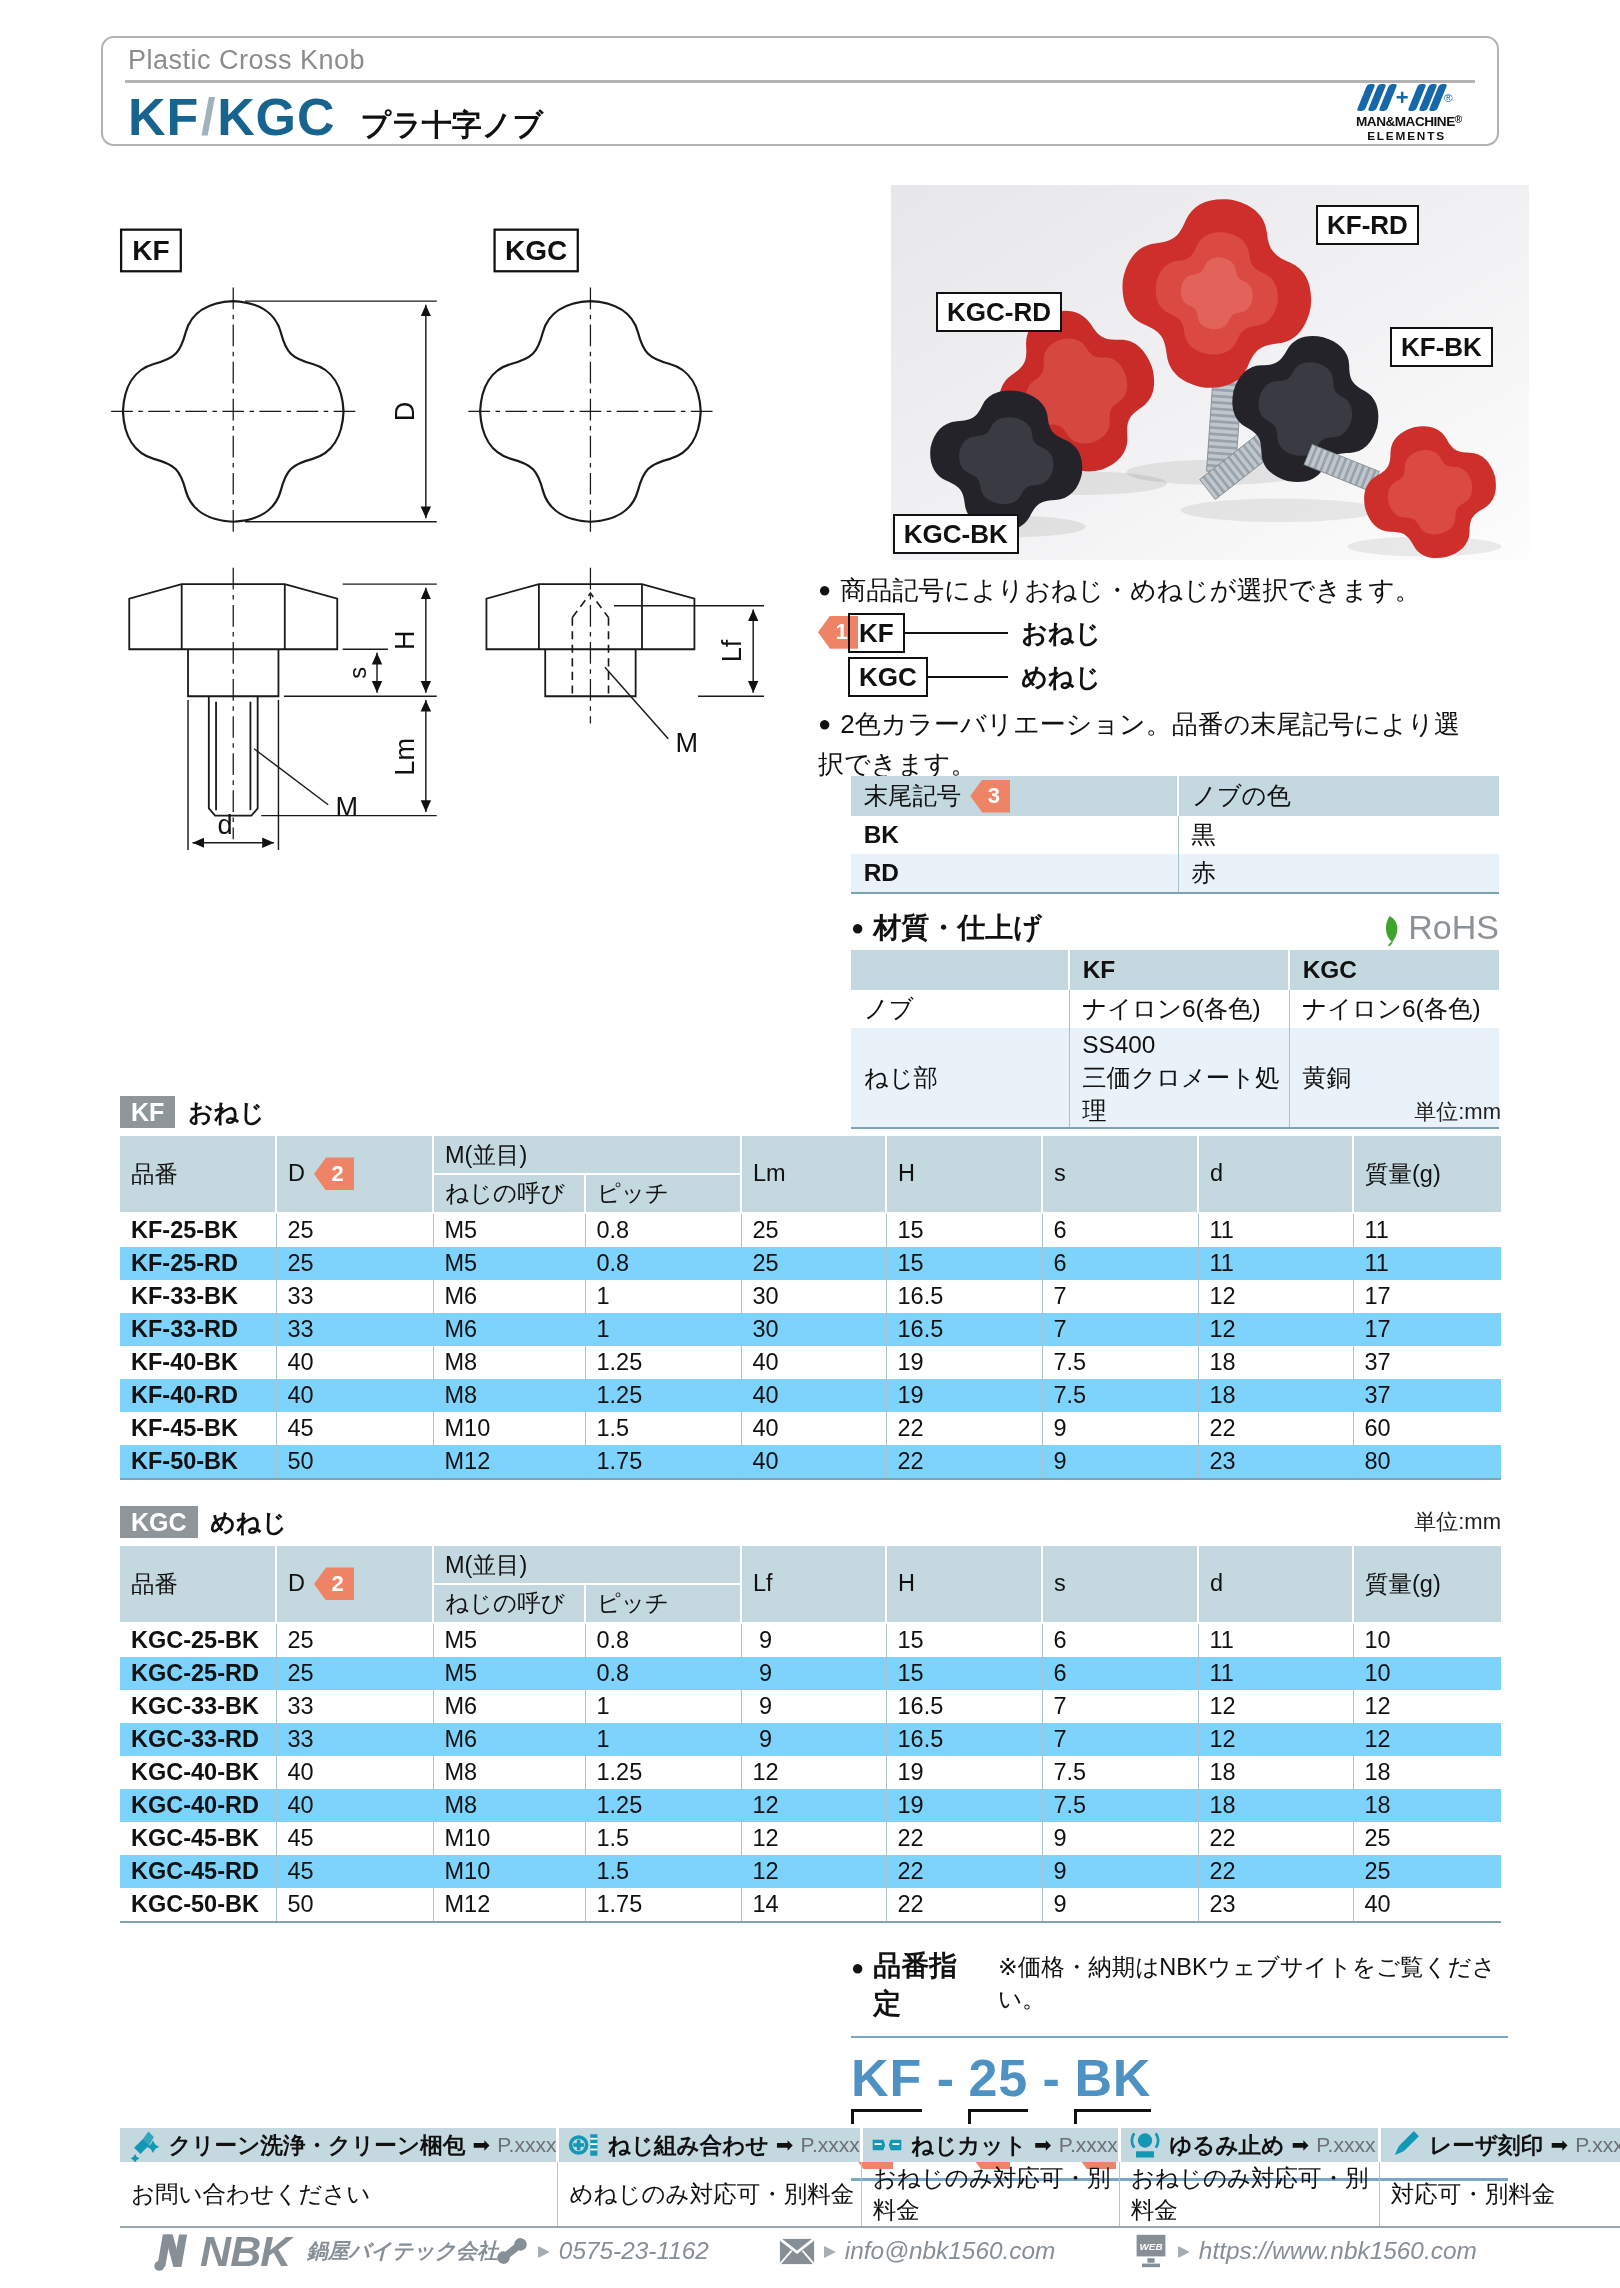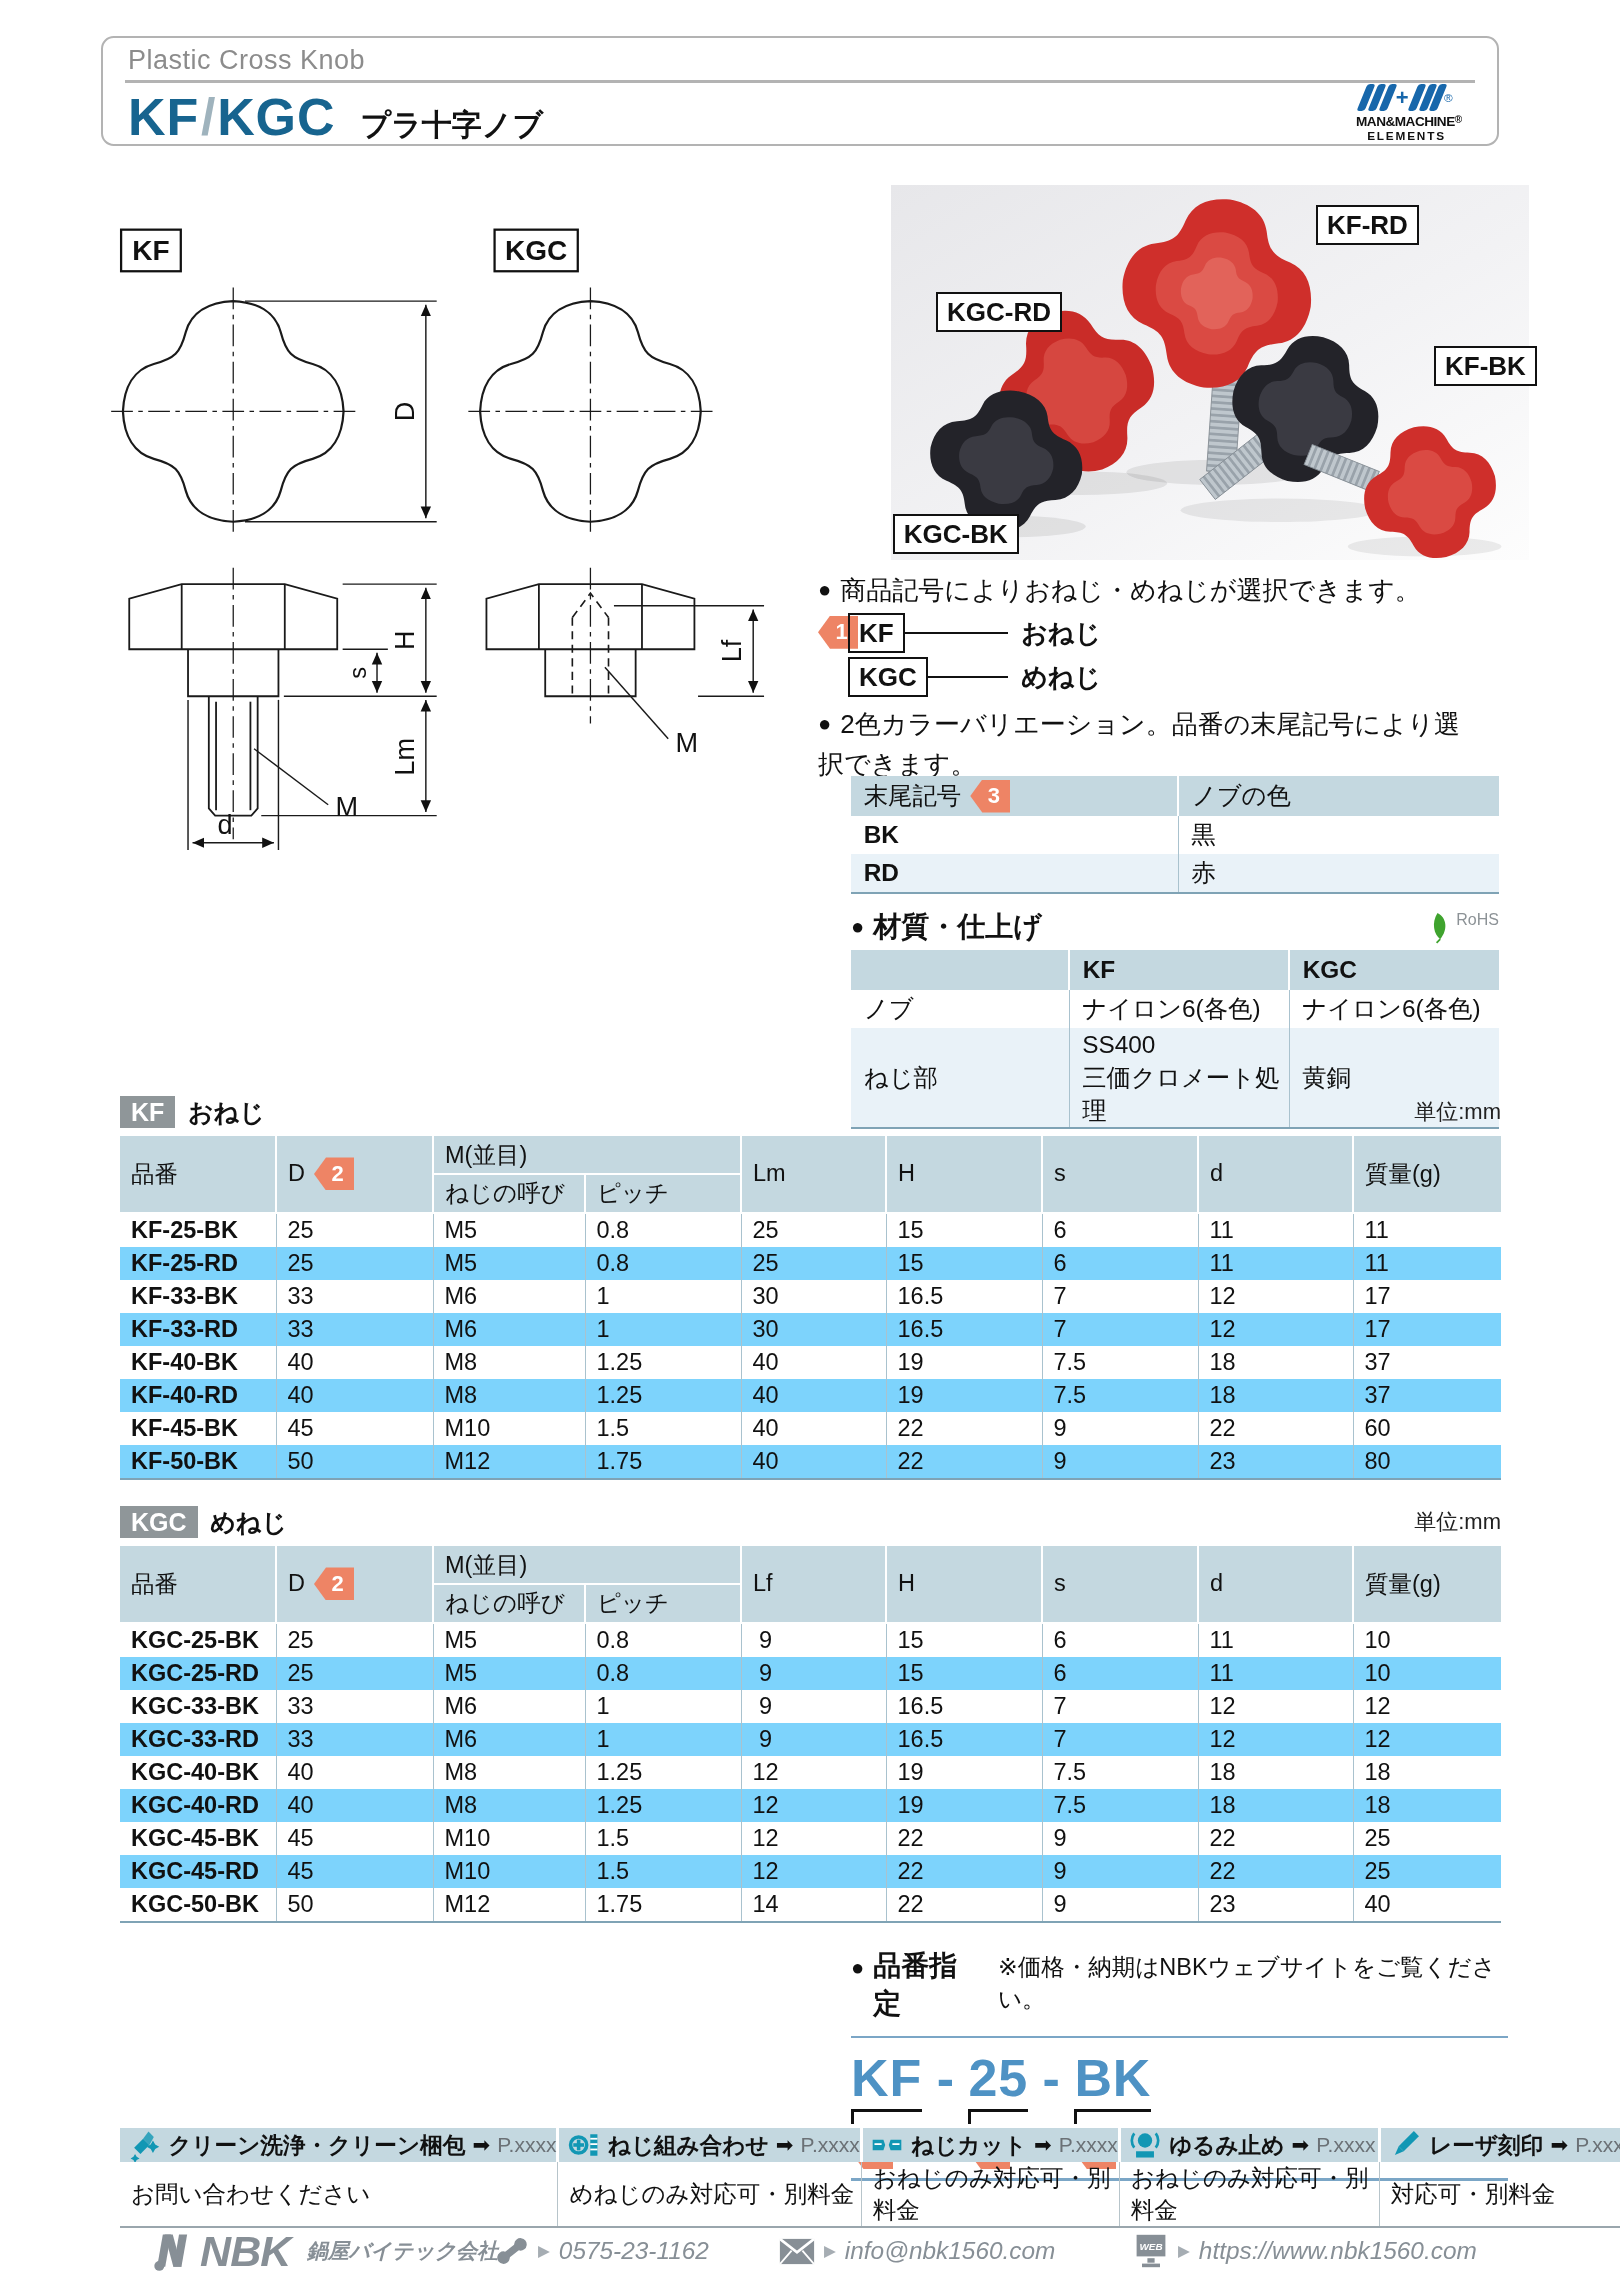--- a/index.html
+++ b/index.html
@@ -265,7 +265,7 @@
     </svg>
     <div class="photo-label" style="left:425px;top:20px;">KF-RD</div>
     <div class="photo-label" style="left:45px;top:107px;">KGC-RD</div>
-    <div class="photo-label" style="left:499px;top:161px;margin-left:44px;">KF-BK</div>
+    <div class="photo-label" style="left:499px;top:142px;">KF-BK</div>
     <div class="photo-label" style="left:1.8px;top:329px;">KGC-BK</div>
   </div>
 

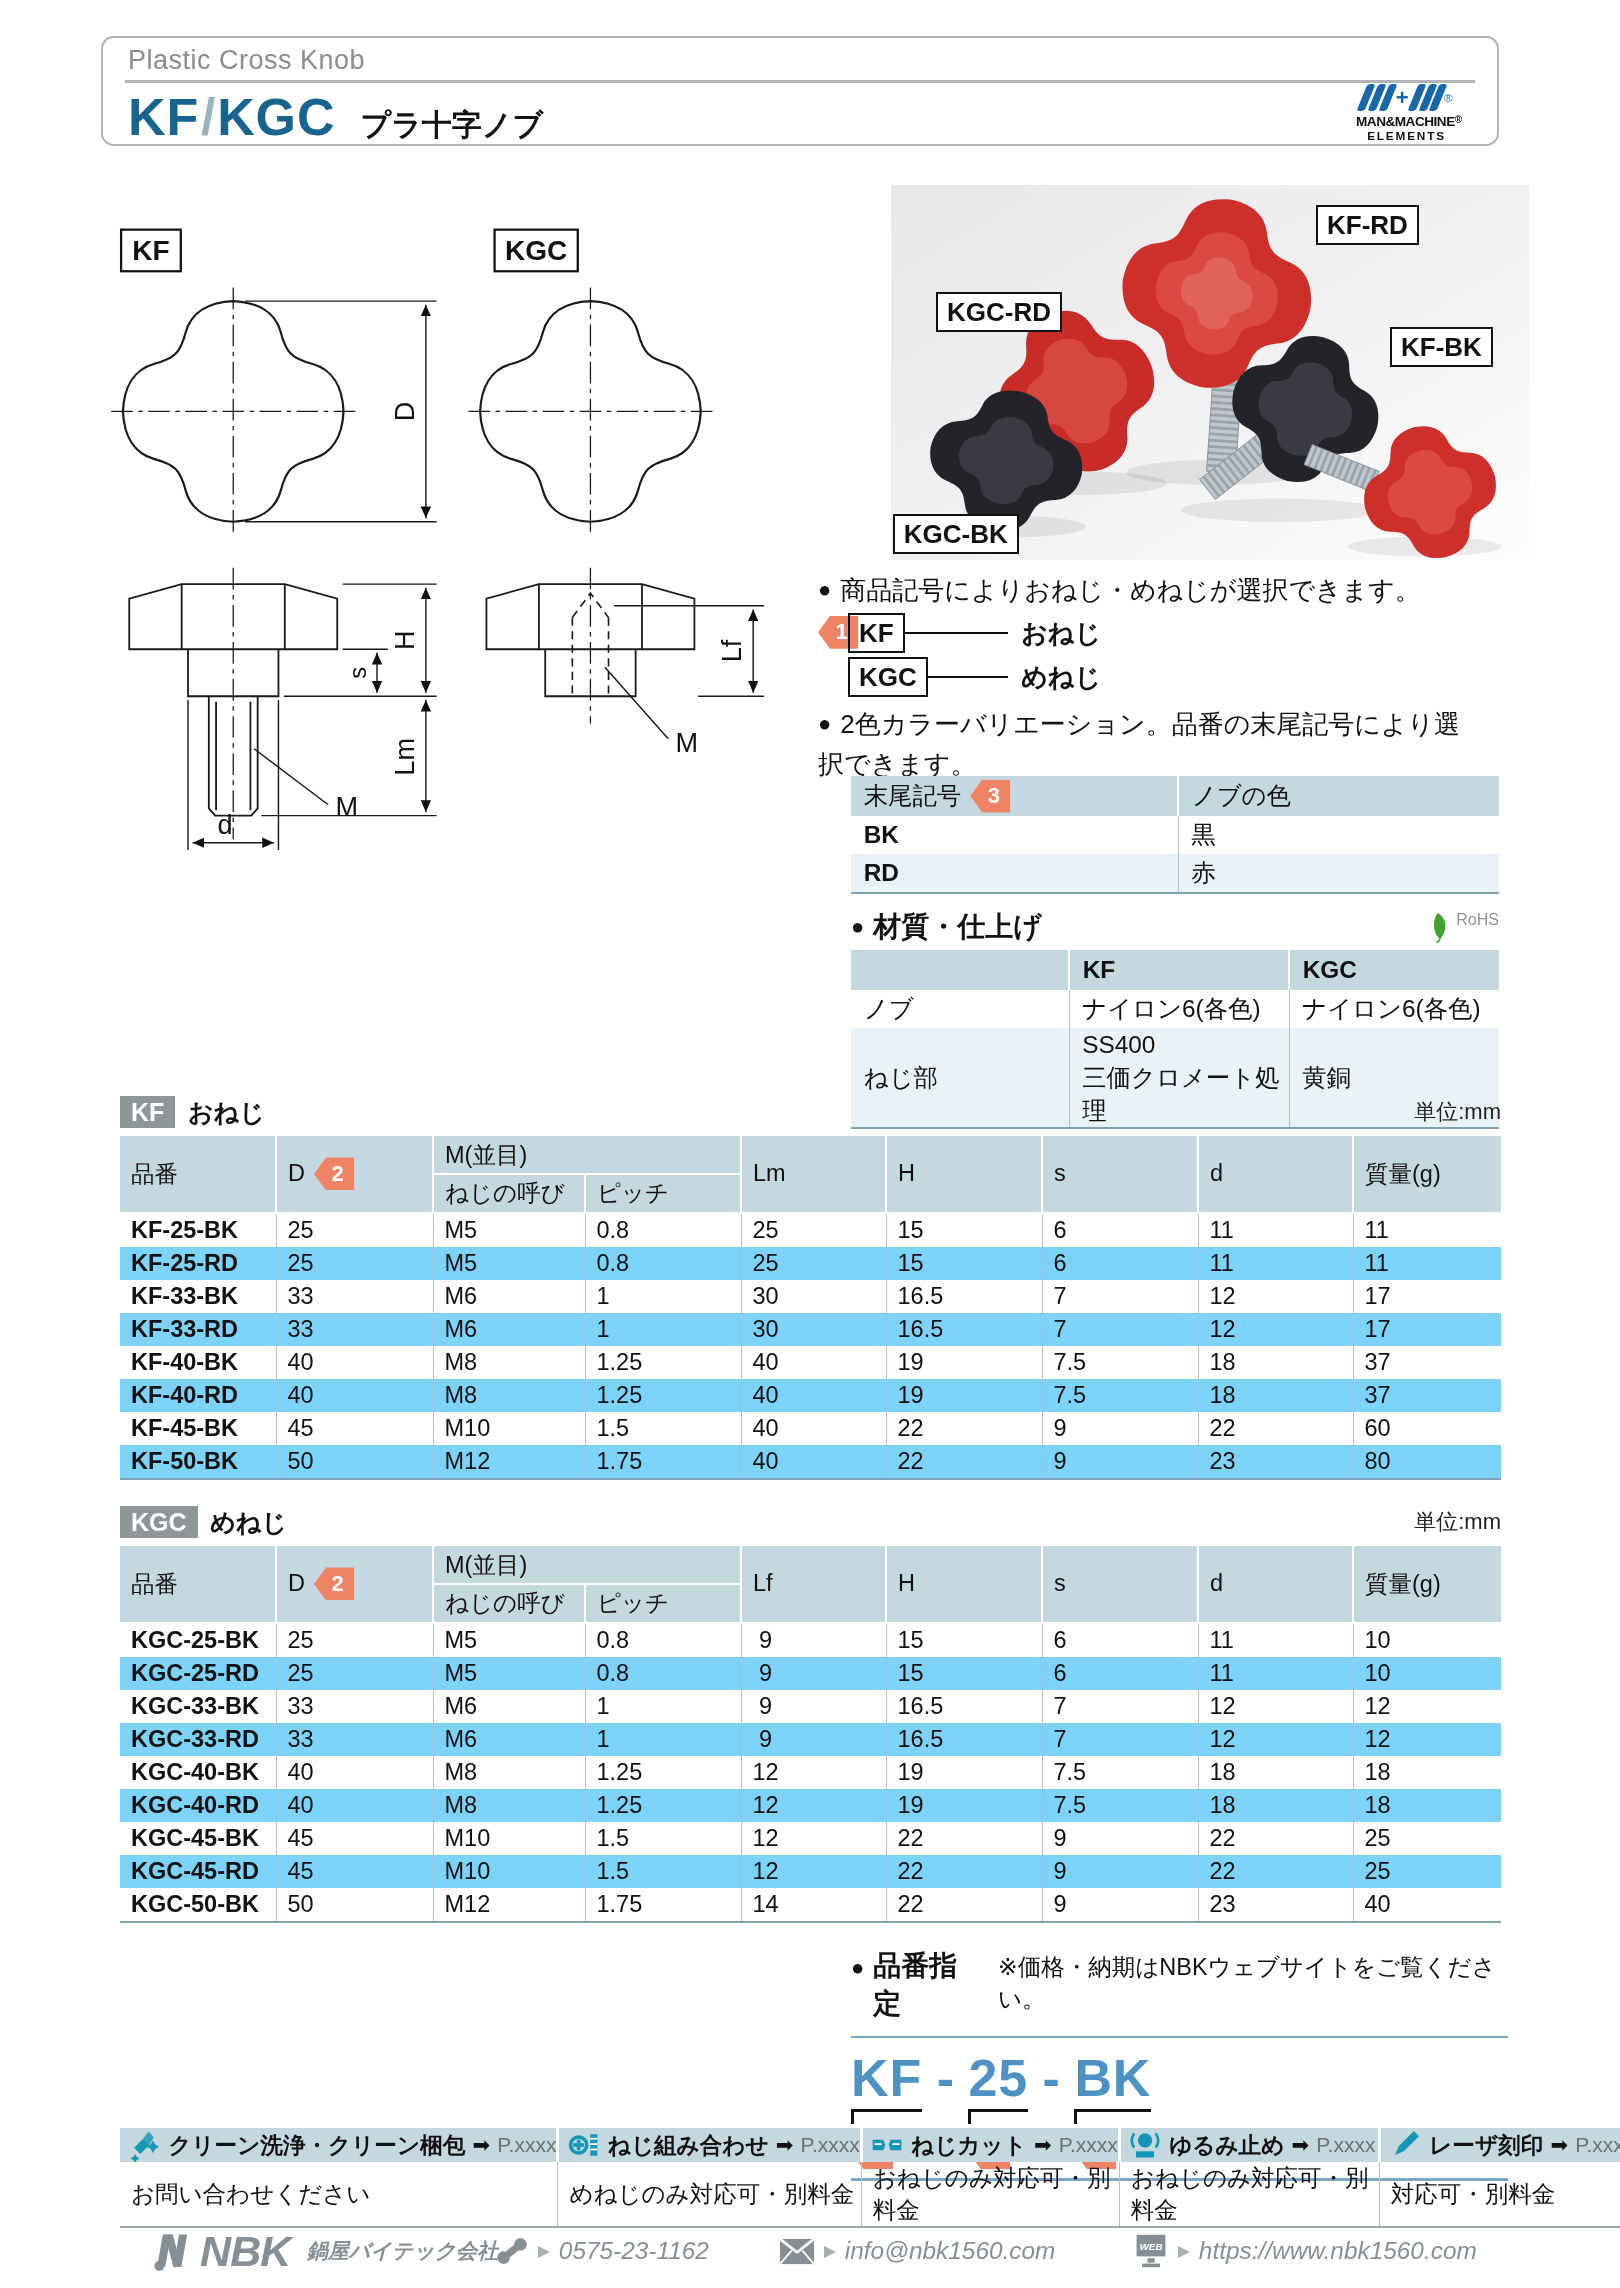--- a/index.html
+++ b/index.html
@@ -58,7 +58,7 @@
   .mini tr.alt{background:#e9f2f8;}
   .mat-title{position:absolute;left:851px;width:648px;display:flex;align-items:center;}
   .mat-title .name{font-size:28px;font-weight:bold;}
-  .rohs{margin-left:auto;display:flex;align-items:flex-start;color:#8c9296;font-size:16px;}
+  .rohs{margin-left:auto;display:flex;align-items:flex-end;color:#8c9296;font-size:34px;}
   
   .spec-block{position:absolute;left:120px;width:1381px;}
   .spec-title{display:flex;align-items:center;height:38px;}

